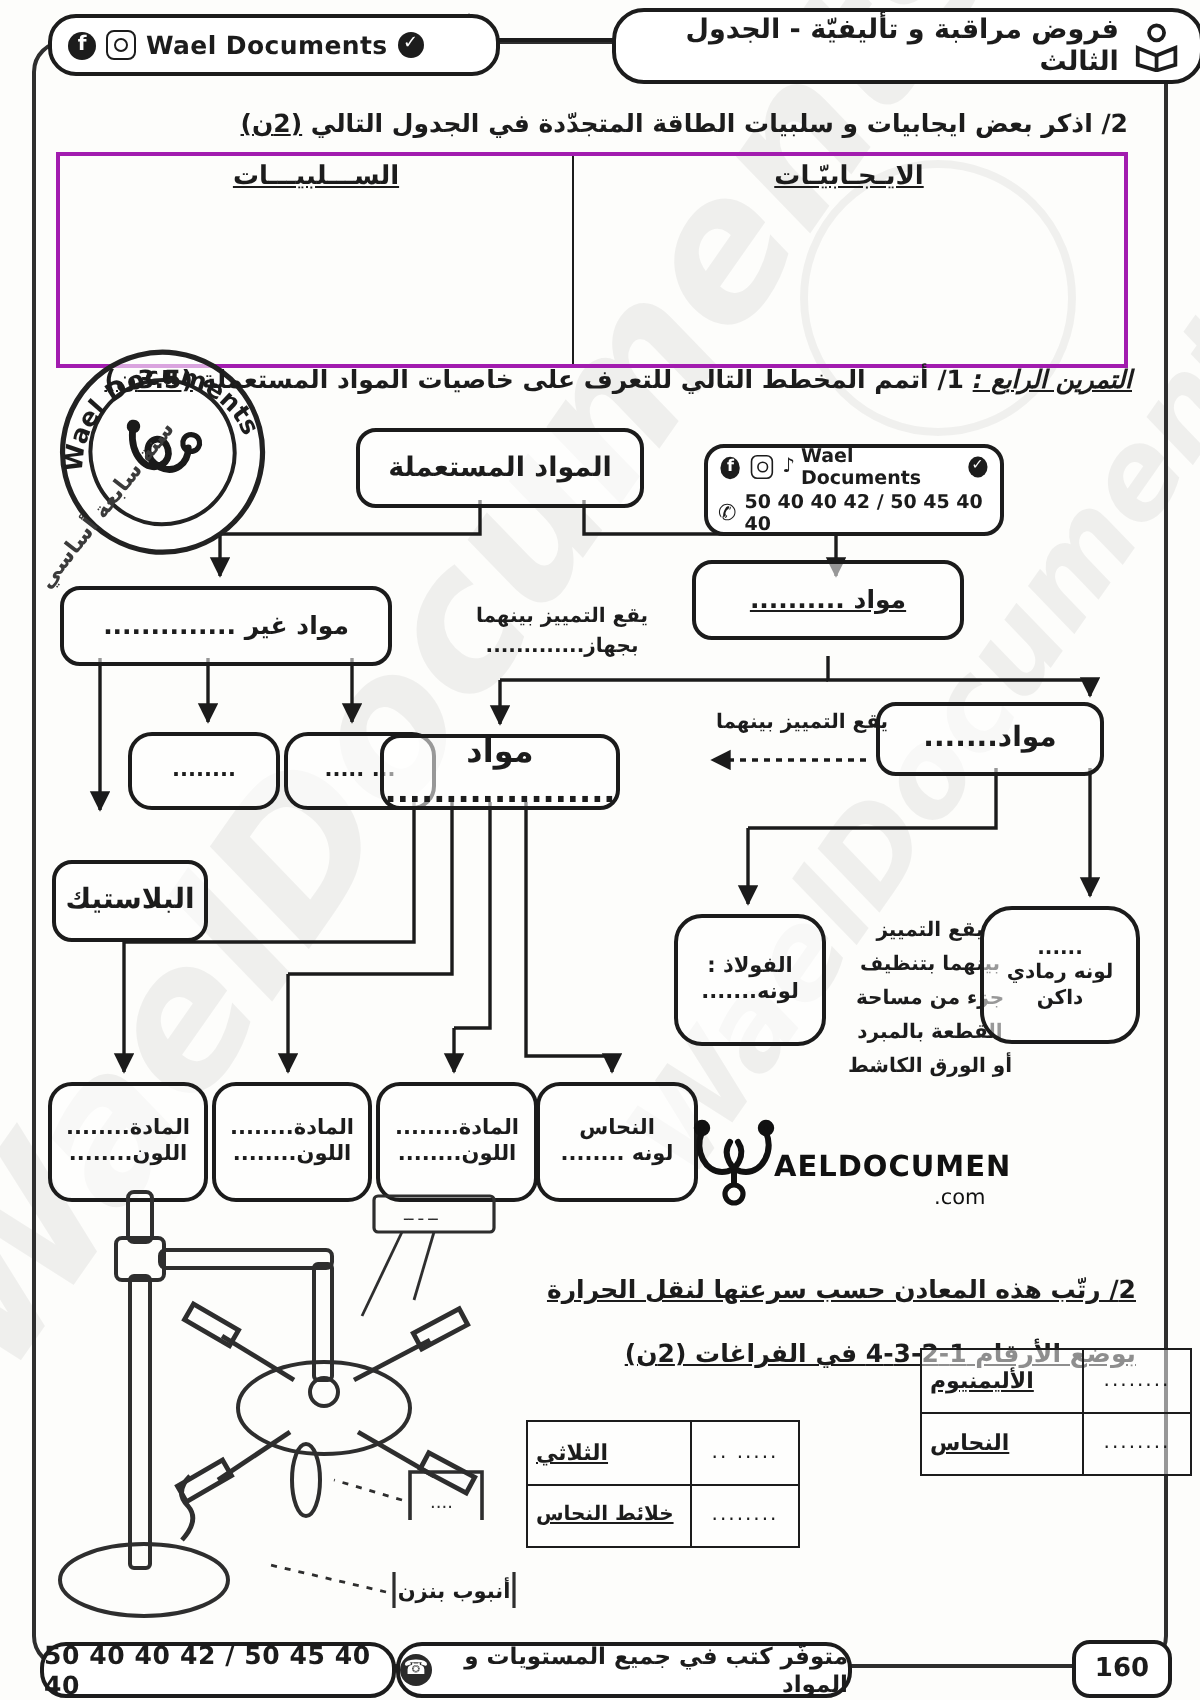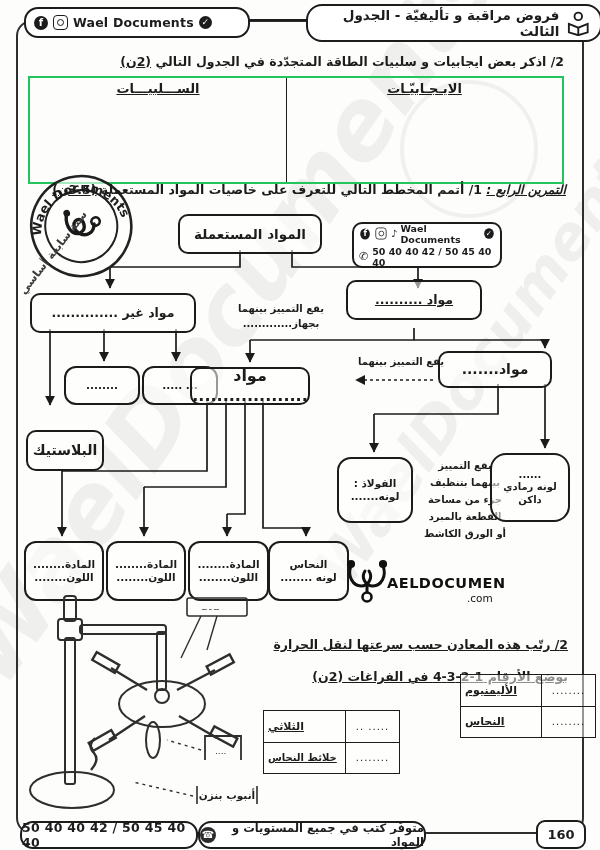--- a/index.html
+++ b/index.html
@@ -30,7 +30,7 @@
   .qline{position:absolute;direction:rtl;text-align:right;font-weight:bold;font-size:12.5px;white-space:nowrap;}
   .u{text-decoration:underline;}
   
-  .bigtbl{position:absolute;left:28px;top:76px;width:532px;height:104px;border:2px solid #22c55e;display:flex;justify-content:flex-end;}
+  .bigtbl{position:absolute;left:28px;top:76px;width:532px;height:104px;border:2px solid #a21caf;display:flex;justify-content:flex-end;}
   .bigtbl .cell{height:100%;}
   .bigtbl .cl{width:256px;border-right:1.6px solid #1c1c1c;}
   .bigtbl .cr{flex:1;}

